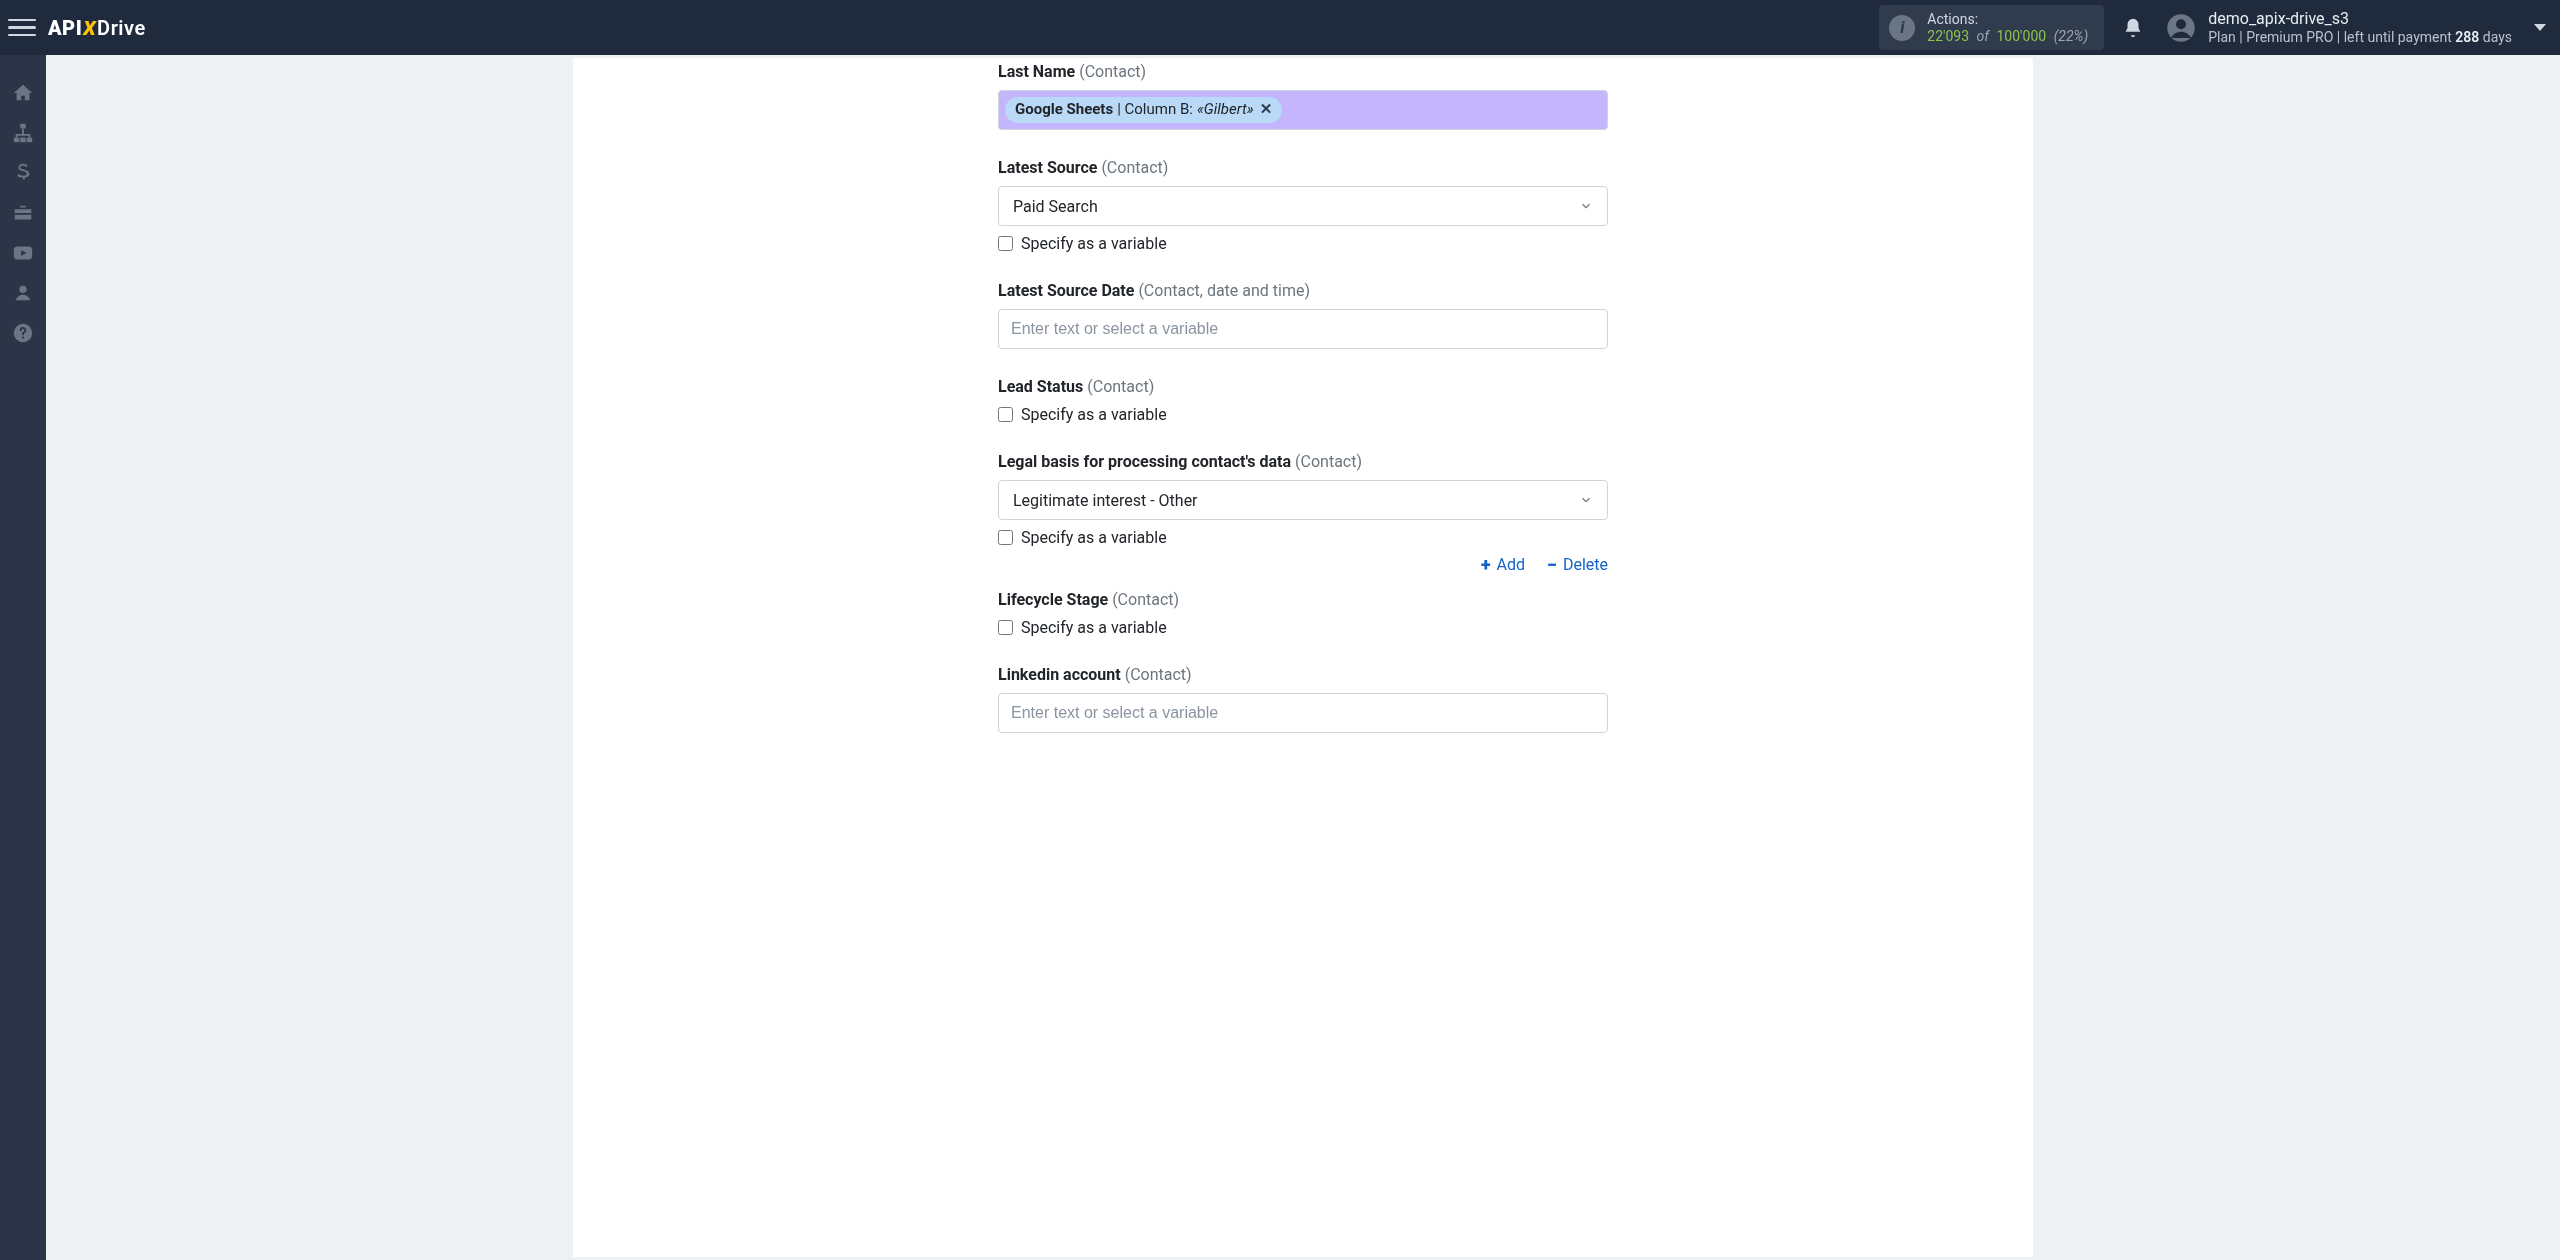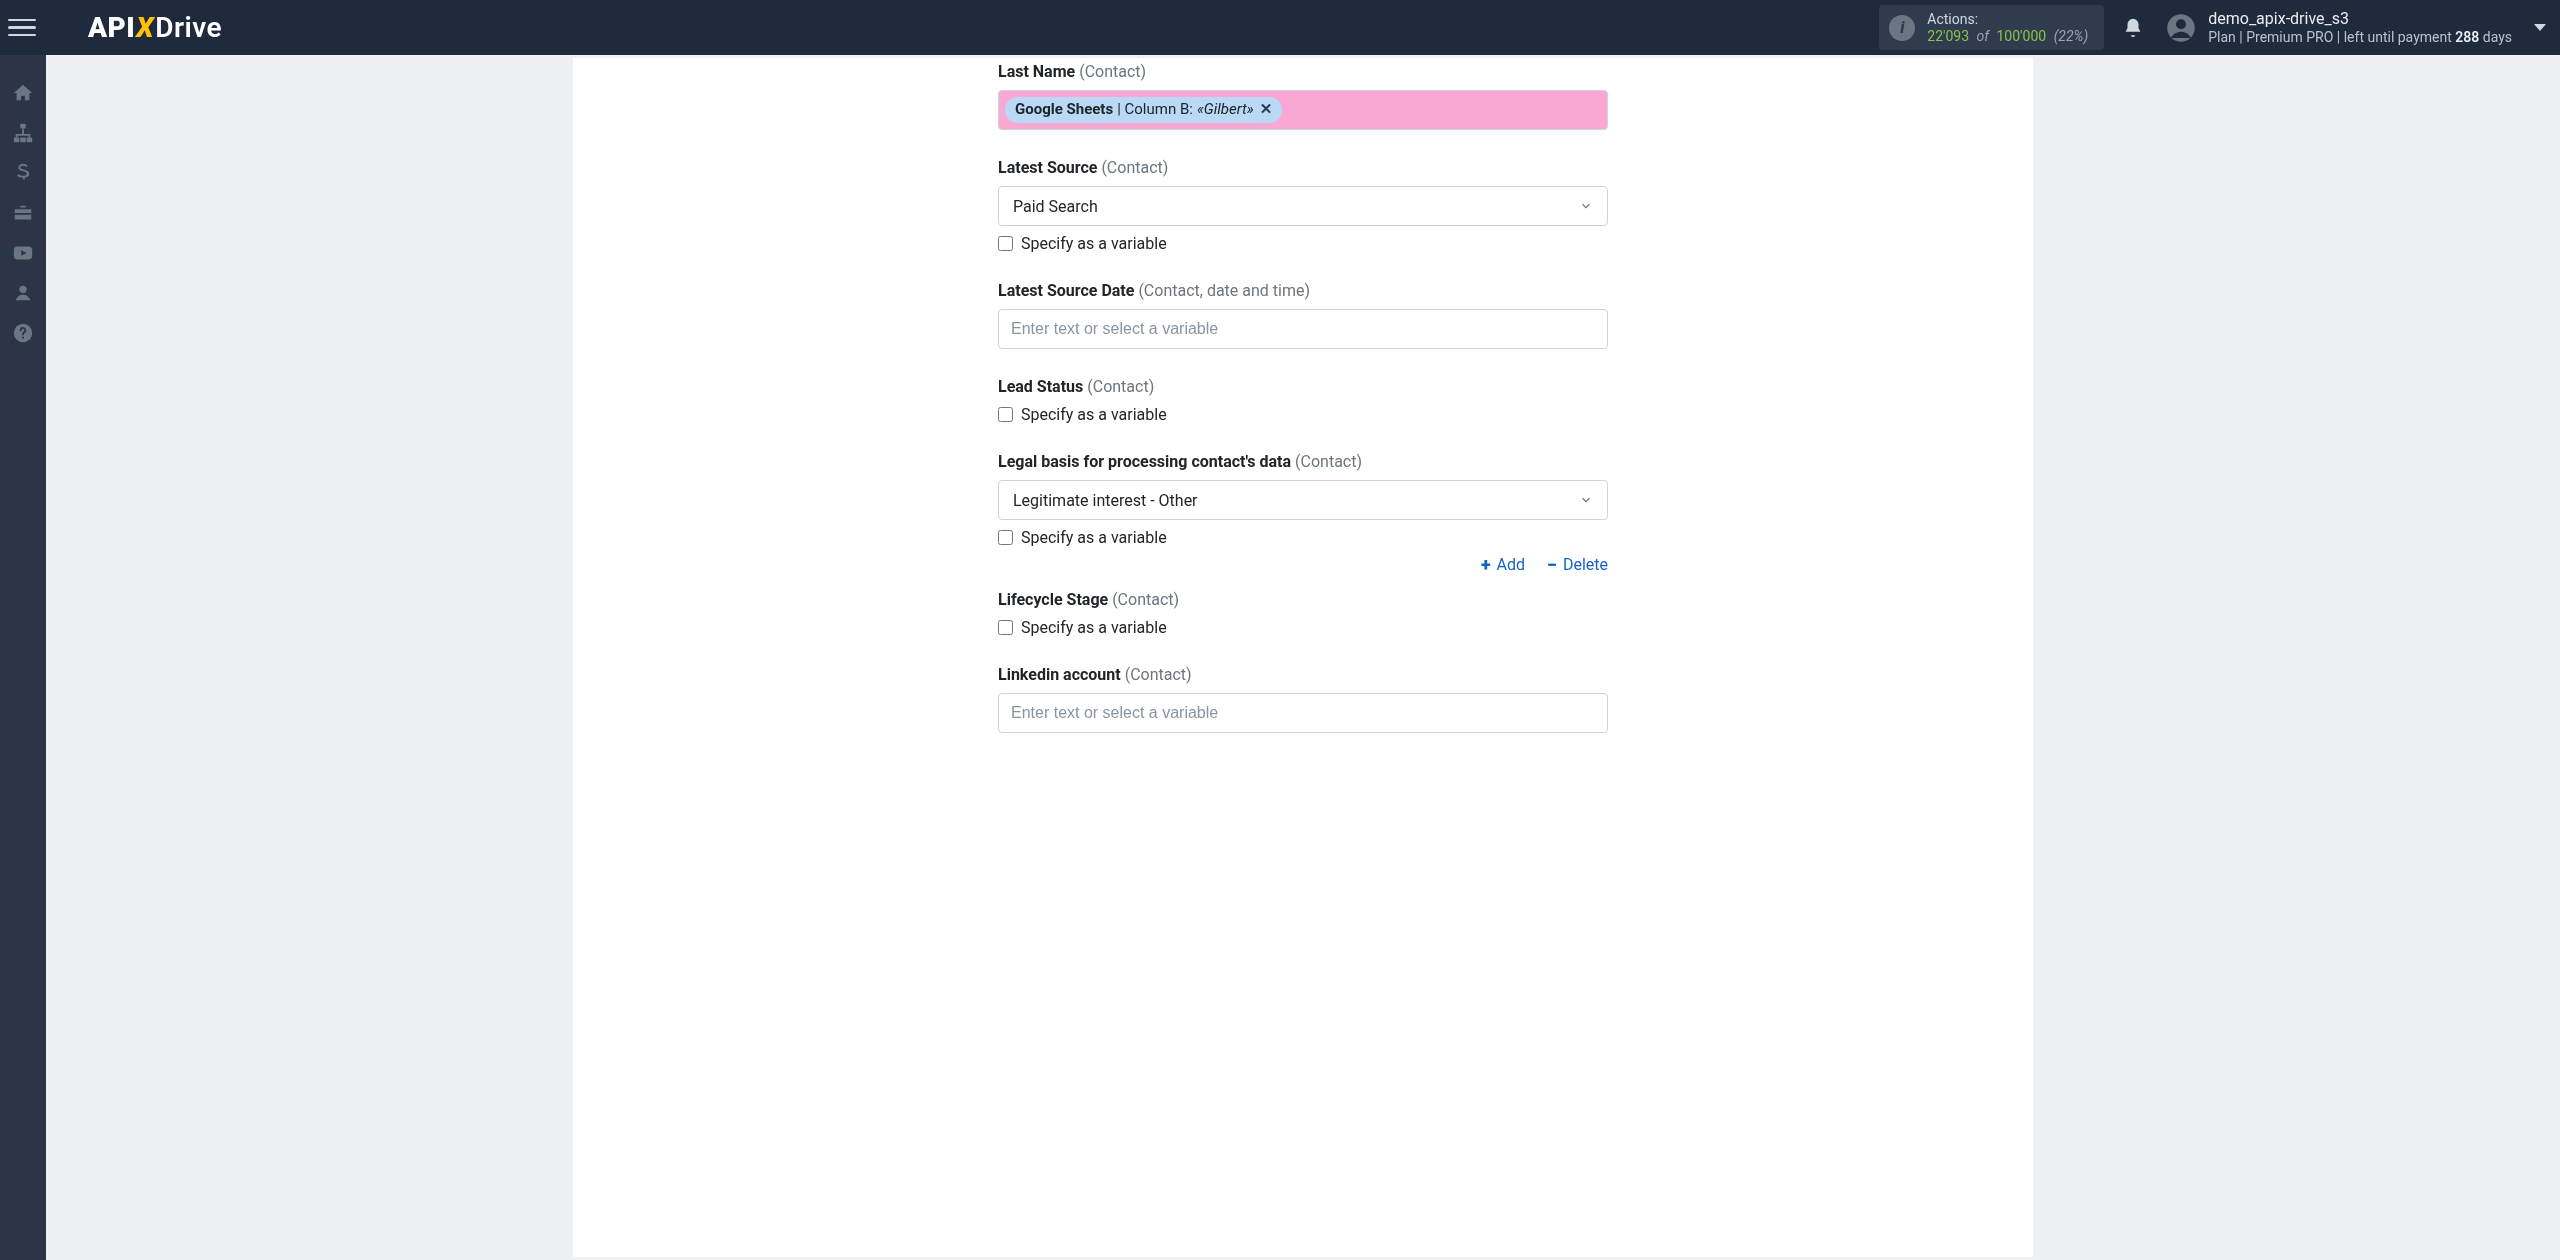--- a/index.html
+++ b/index.html
@@ -35,9 +35,8 @@
   }
   .logo {
     display: flex; align-items: flex-start;
-    font-weight: 800; font-size: 28px; letter-spacing: .5px;
+    font-weight: 800; font-size: 20px; letter-spacing: .5px;
     user-select: none;
-    margin-left: 40px;
   }
   .logo .api  { color: #fff; font-weight: 900; }
   .logo .x    { color: #ffc107; font-weight: 900; font-style: italic; margin: 0 1px; }

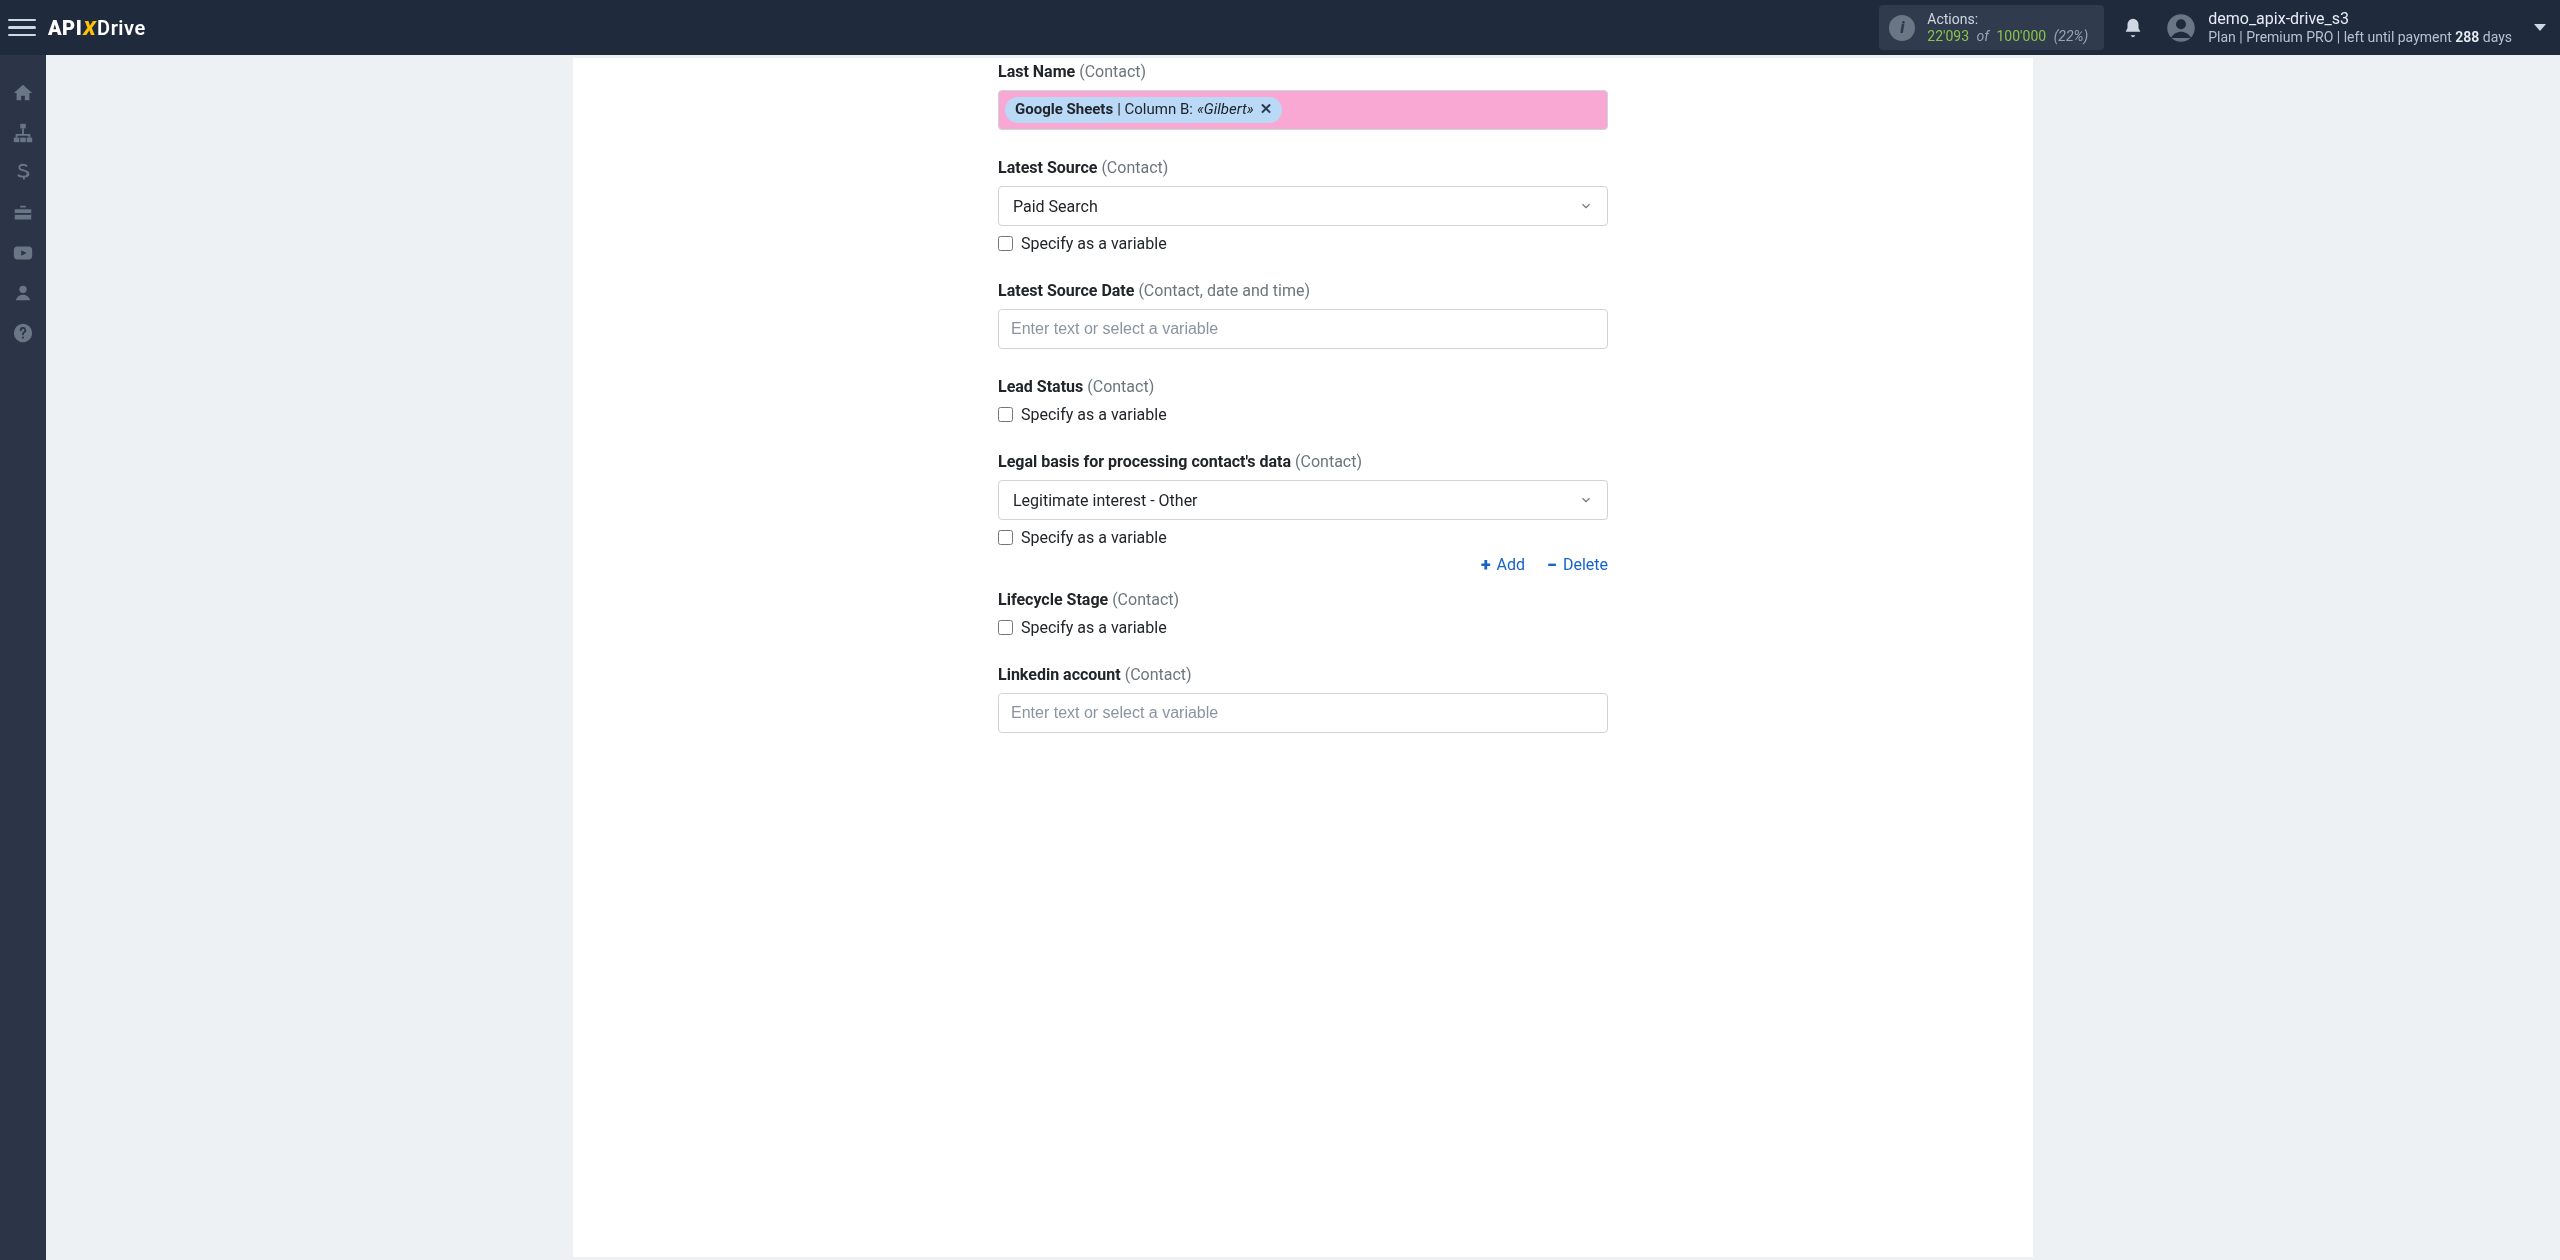--- a/index.html
+++ b/index.html
@@ -136,7 +136,7 @@
     border-radius: 4px;
     padding: 4px 6px;
     display:flex; flex-wrap:wrap; align-items:center; gap:4px;
-    background:#f9a8d4;
+    background:#c4b5fd;
   }
   .tag {
     background:#b9d9f7;

